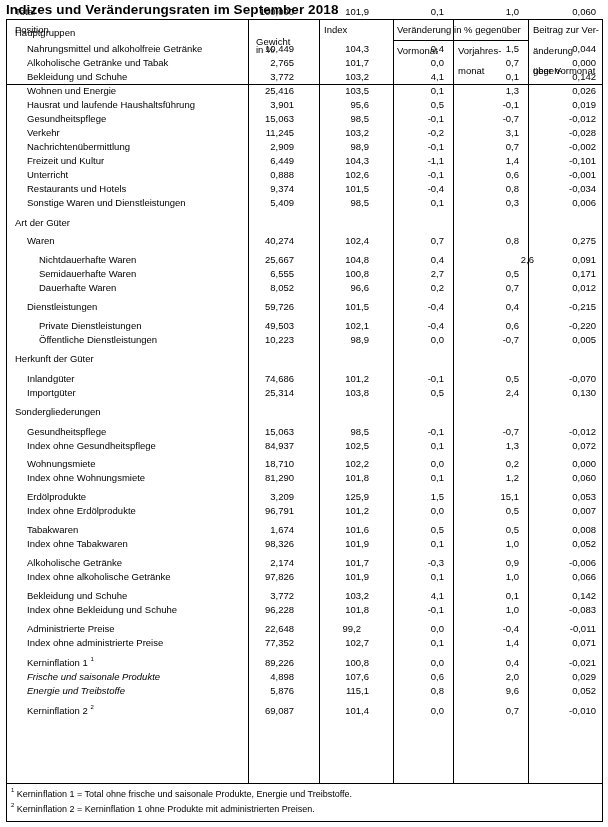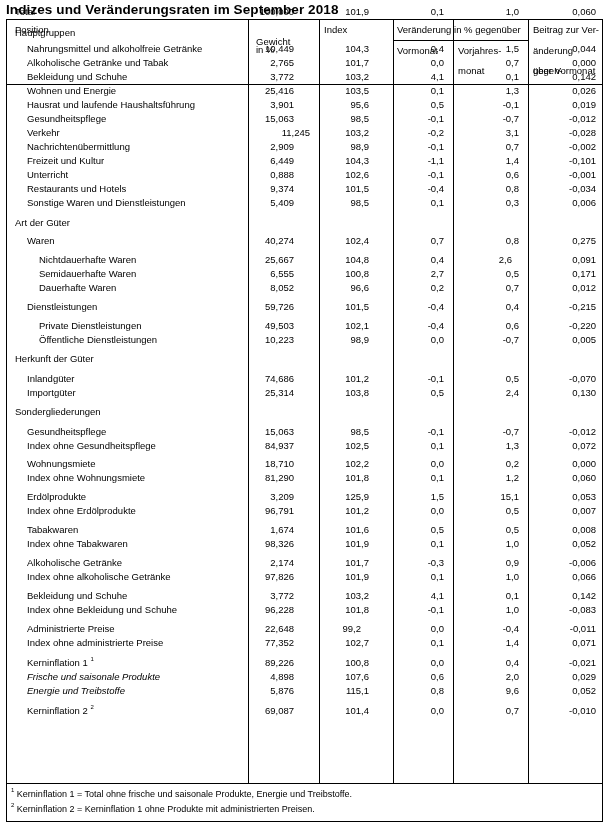--- a/index.html
+++ b/index.html
@@ -109,7 +109,7 @@
       </div>
       <div class="row" style="position: absolute; left: 0px; right: 0px; top: 170px; text-decoration: underline;">
         <span class="label" style="left: 20px;"><span>Verkehr</span></span>
-        <span class="cell" style="right: 292px;">11,245</span>
+        <span class="cell" style="right: 308px;">11,245</span>
         <span class="cell" style="right: 233px;">103,2</span>
         <span class="cell" style="right: 158px;">-0,2</span>
         <span class="cell" style="right: 83px;">3,1</span>

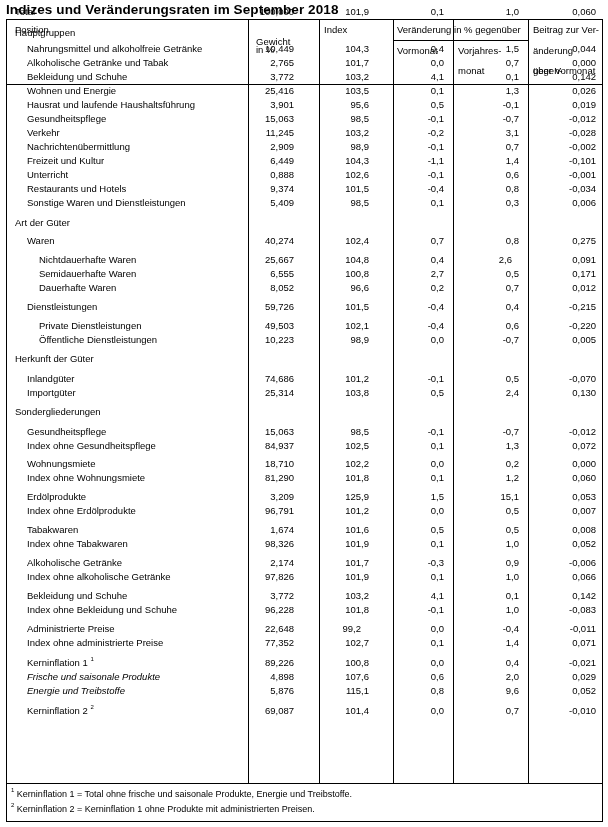--- a/index.html
+++ b/index.html
@@ -171,7 +171,7 @@
         <span class="cell" style="right: 308px;">25,667</span>
         <span class="cell" style="right: 233px;">104,8</span>
         <span class="cell" style="right: 158px;">0,4</span>
-        <span class="cell" style="right: 90px;">2,6</span>
+        <span class="cell" style="right: 68px;">2,6</span>
         <span class="cell" style="right: 6px;">0,091</span>
       </div>
       <div class="row" style="position: absolute; left: 0px; right: 0px; top: 311px;">

